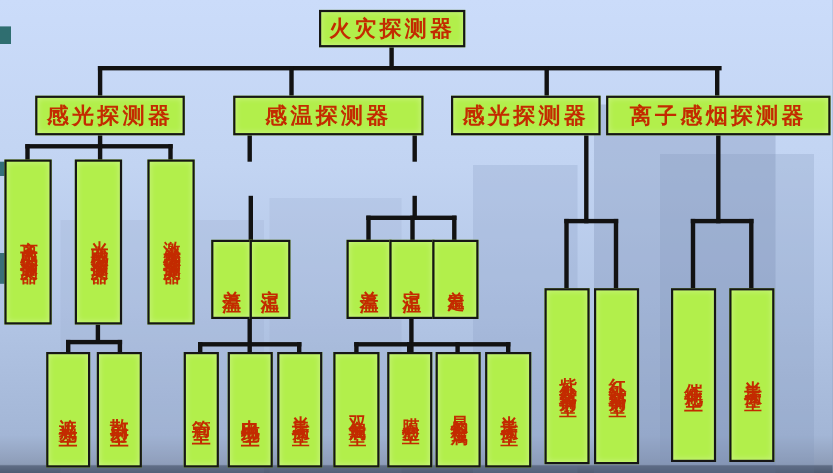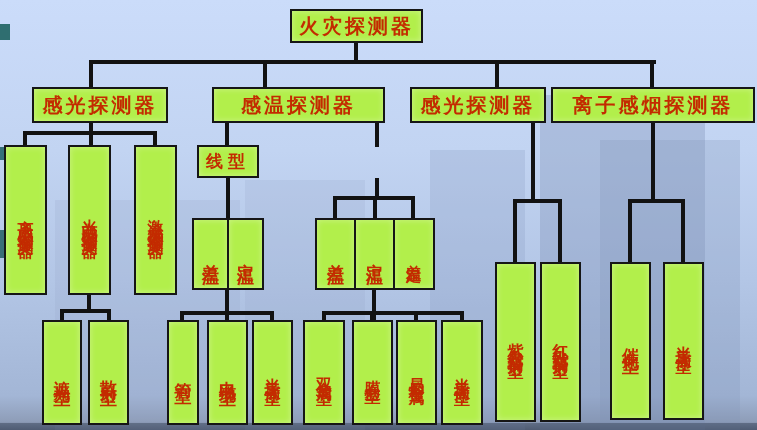--- a/index.html
+++ b/index.html
@@ -128,9 +128,6 @@
       <span>散射型</span>
     </div>
 
-  <div class="node f17" style="left:197px;top:145px;width:62px;height:33px;">
-      <span>线型</span>
-    </div>
 
   <div class="node vert big" style="left:192px;top:218px;width:37px;height:72px;">
       <span>差温</span>

